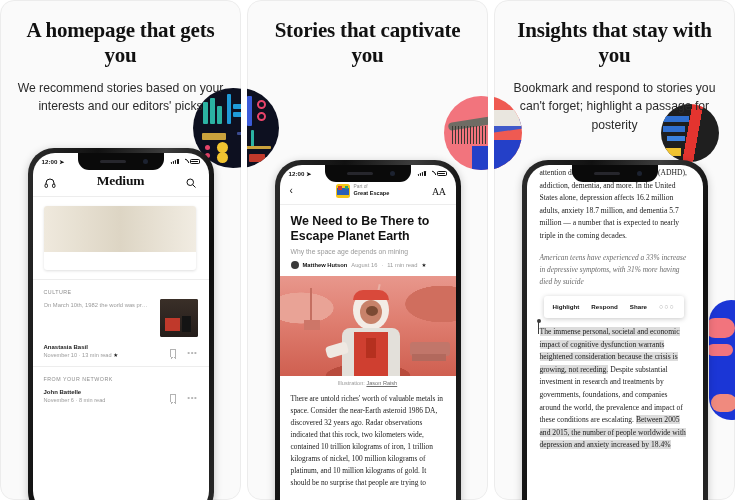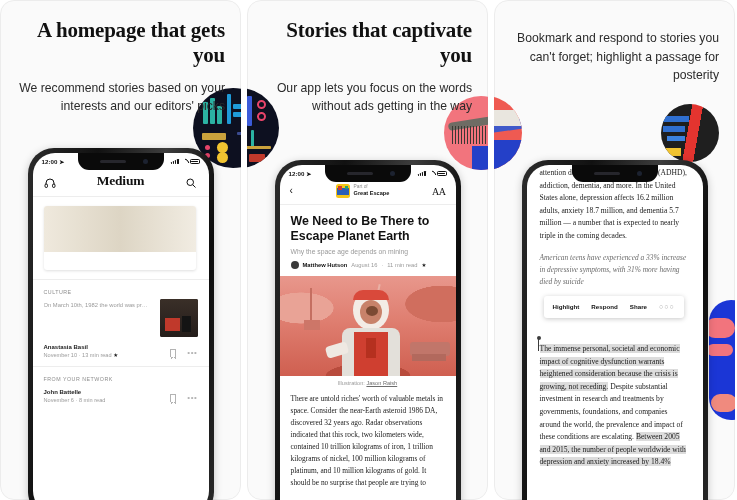--- a/index.html
+++ b/index.html
@@ -47,7 +47,7 @@
     position:relative;
     z-index:4;
     padding:18px 16px 0;
-    text-align:right;
+    text-align:center;
   }
   .head h1 {
     font-family:"Liberation Serif", serif;

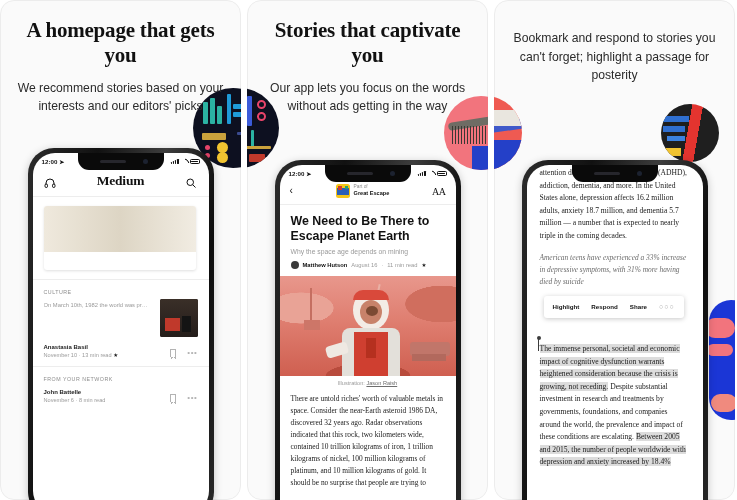--- a/index.html
+++ b/index.html
@@ -511,6 +511,7 @@
     <div class="dots"></div>
 
     <div class="head">
+      <h1>Insights that stay with you</h1>
       <p>Bookmark and respond to stories you can't forget; highlight a passage for posterity</p>
     </div>
 

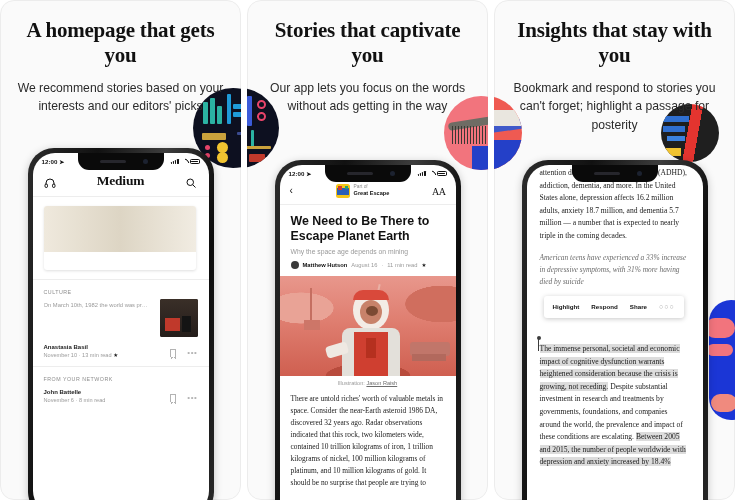--- a/index.html
+++ b/index.html
@@ -404,7 +404,6 @@
 
     <div class="head">
       <h1>Stories that captivate you</h1>
-      <p>Our app lets you focus on the words without ads getting in the way</p>
     </div>
 
     <div class="deco deco-dark" style="width:80px;height:80px;left:-48px;top:88px;">

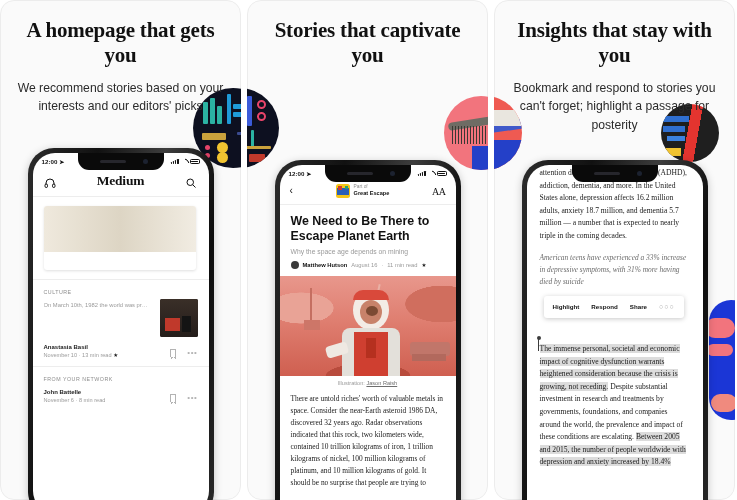--- a/index.html
+++ b/index.html
@@ -257,7 +257,7 @@
   }
   .tooltip .d3 { color:#aaa; font-size:7px; letter-spacing:1px;}
   .hl { background:#dcdcdc; }
-  .hl-para { margin-top:25px; position:relative; }
+  .hl-para { margin-top:8px; position:relative; }
   .handle { position:absolute; width:4px; height:4px; border-radius:50%; background:#3c3c3c; }
   .handle .stem { position:absolute; width:1px; background:#3c3c3c; }
 

